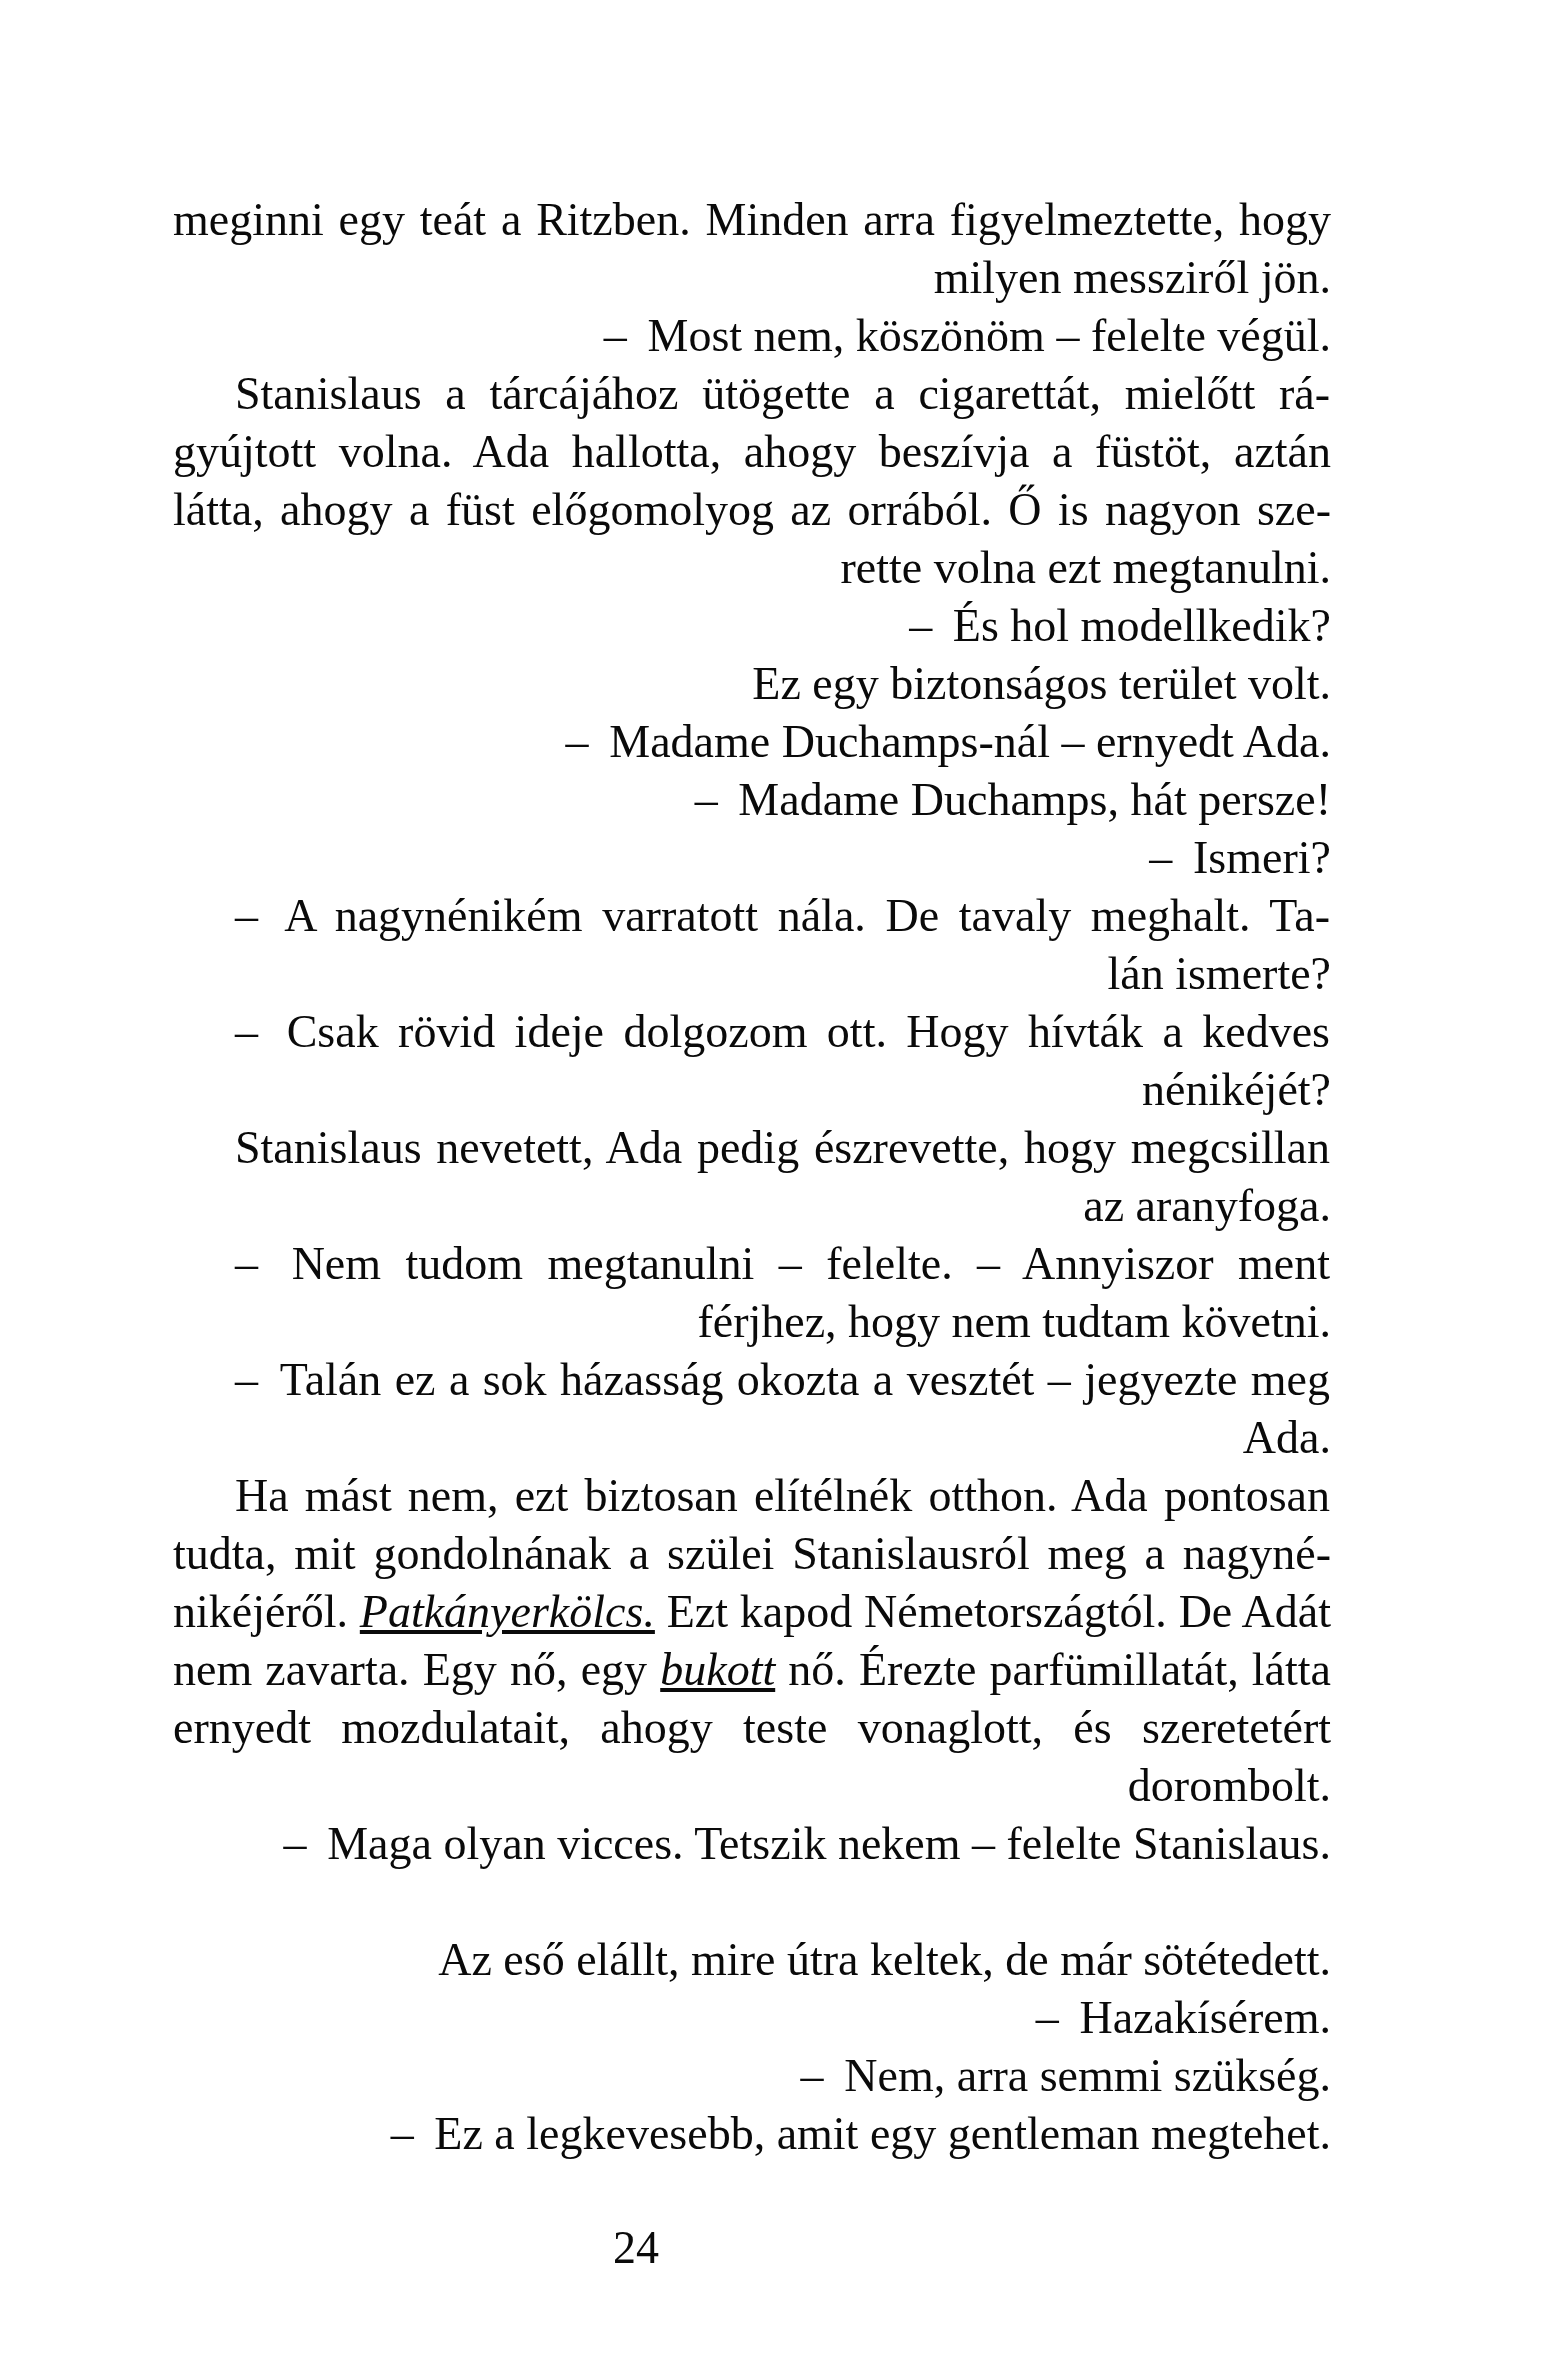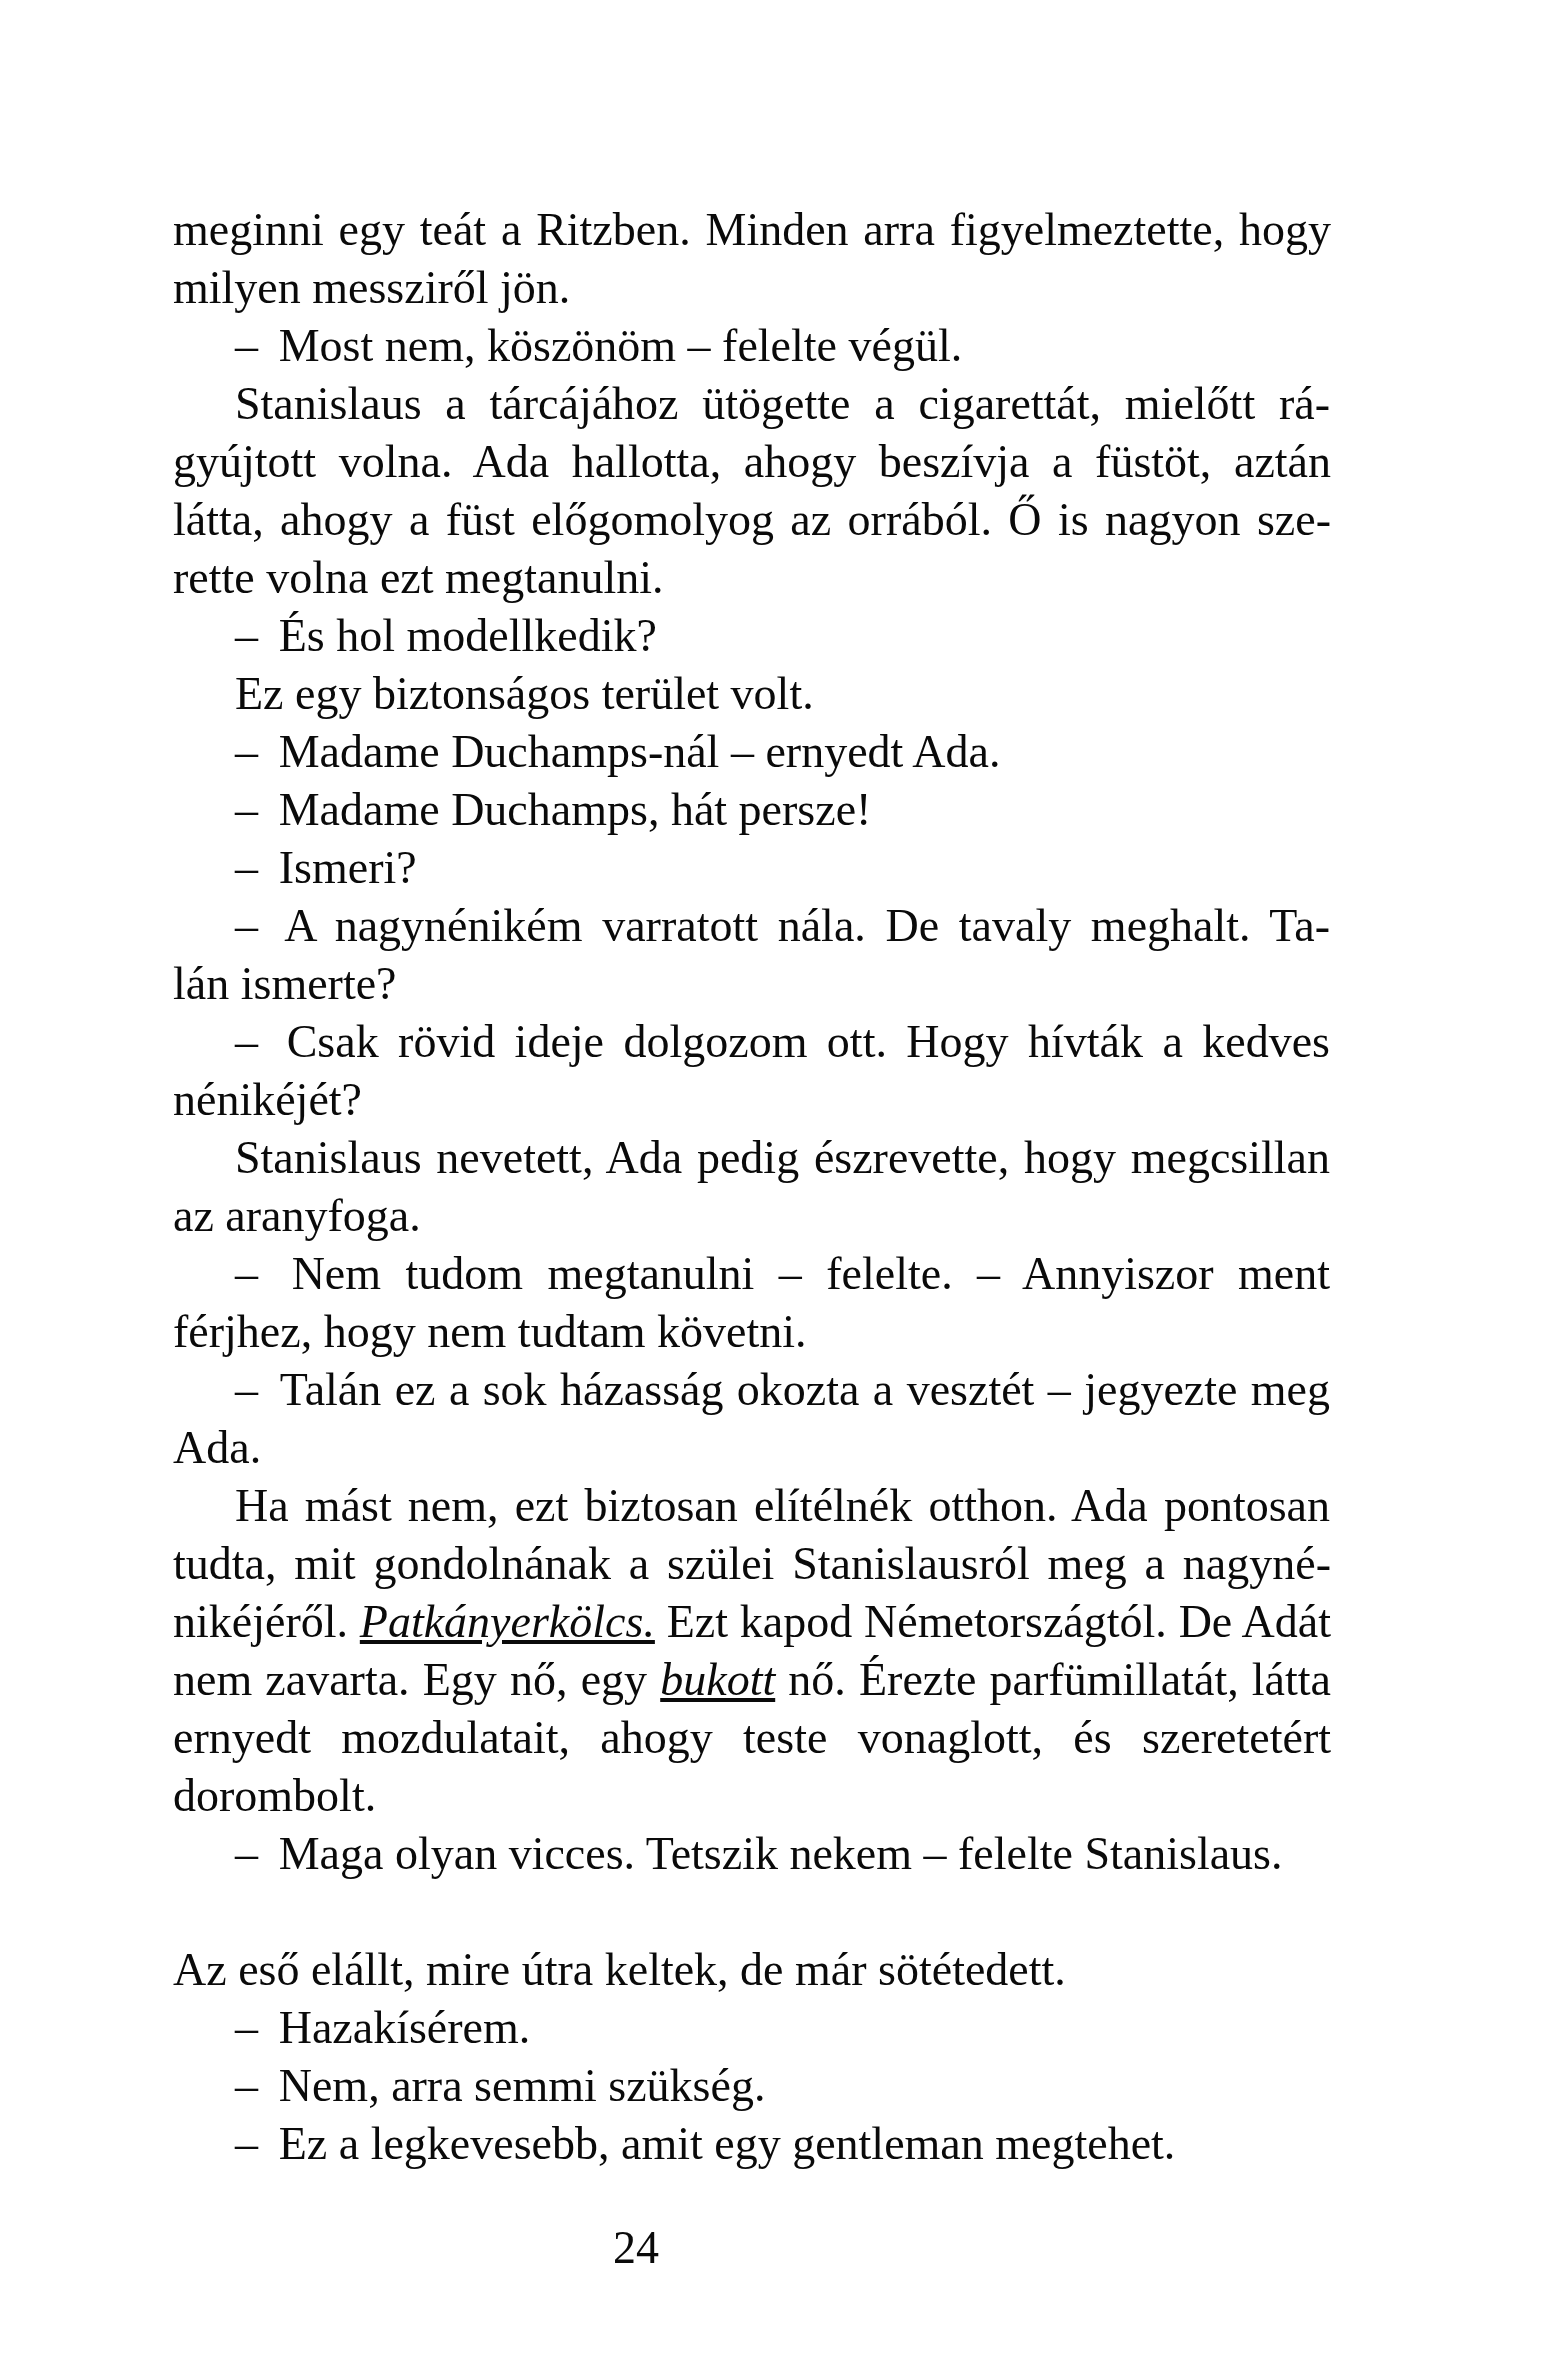--- a/index.html
+++ b/index.html
@@ -20,7 +20,7 @@
   .text-block {
     position: absolute;
     left: 173px;
-    top: 201px;
+    top: 191px;
     width: 1158px;
     font-size: 46px;
   }

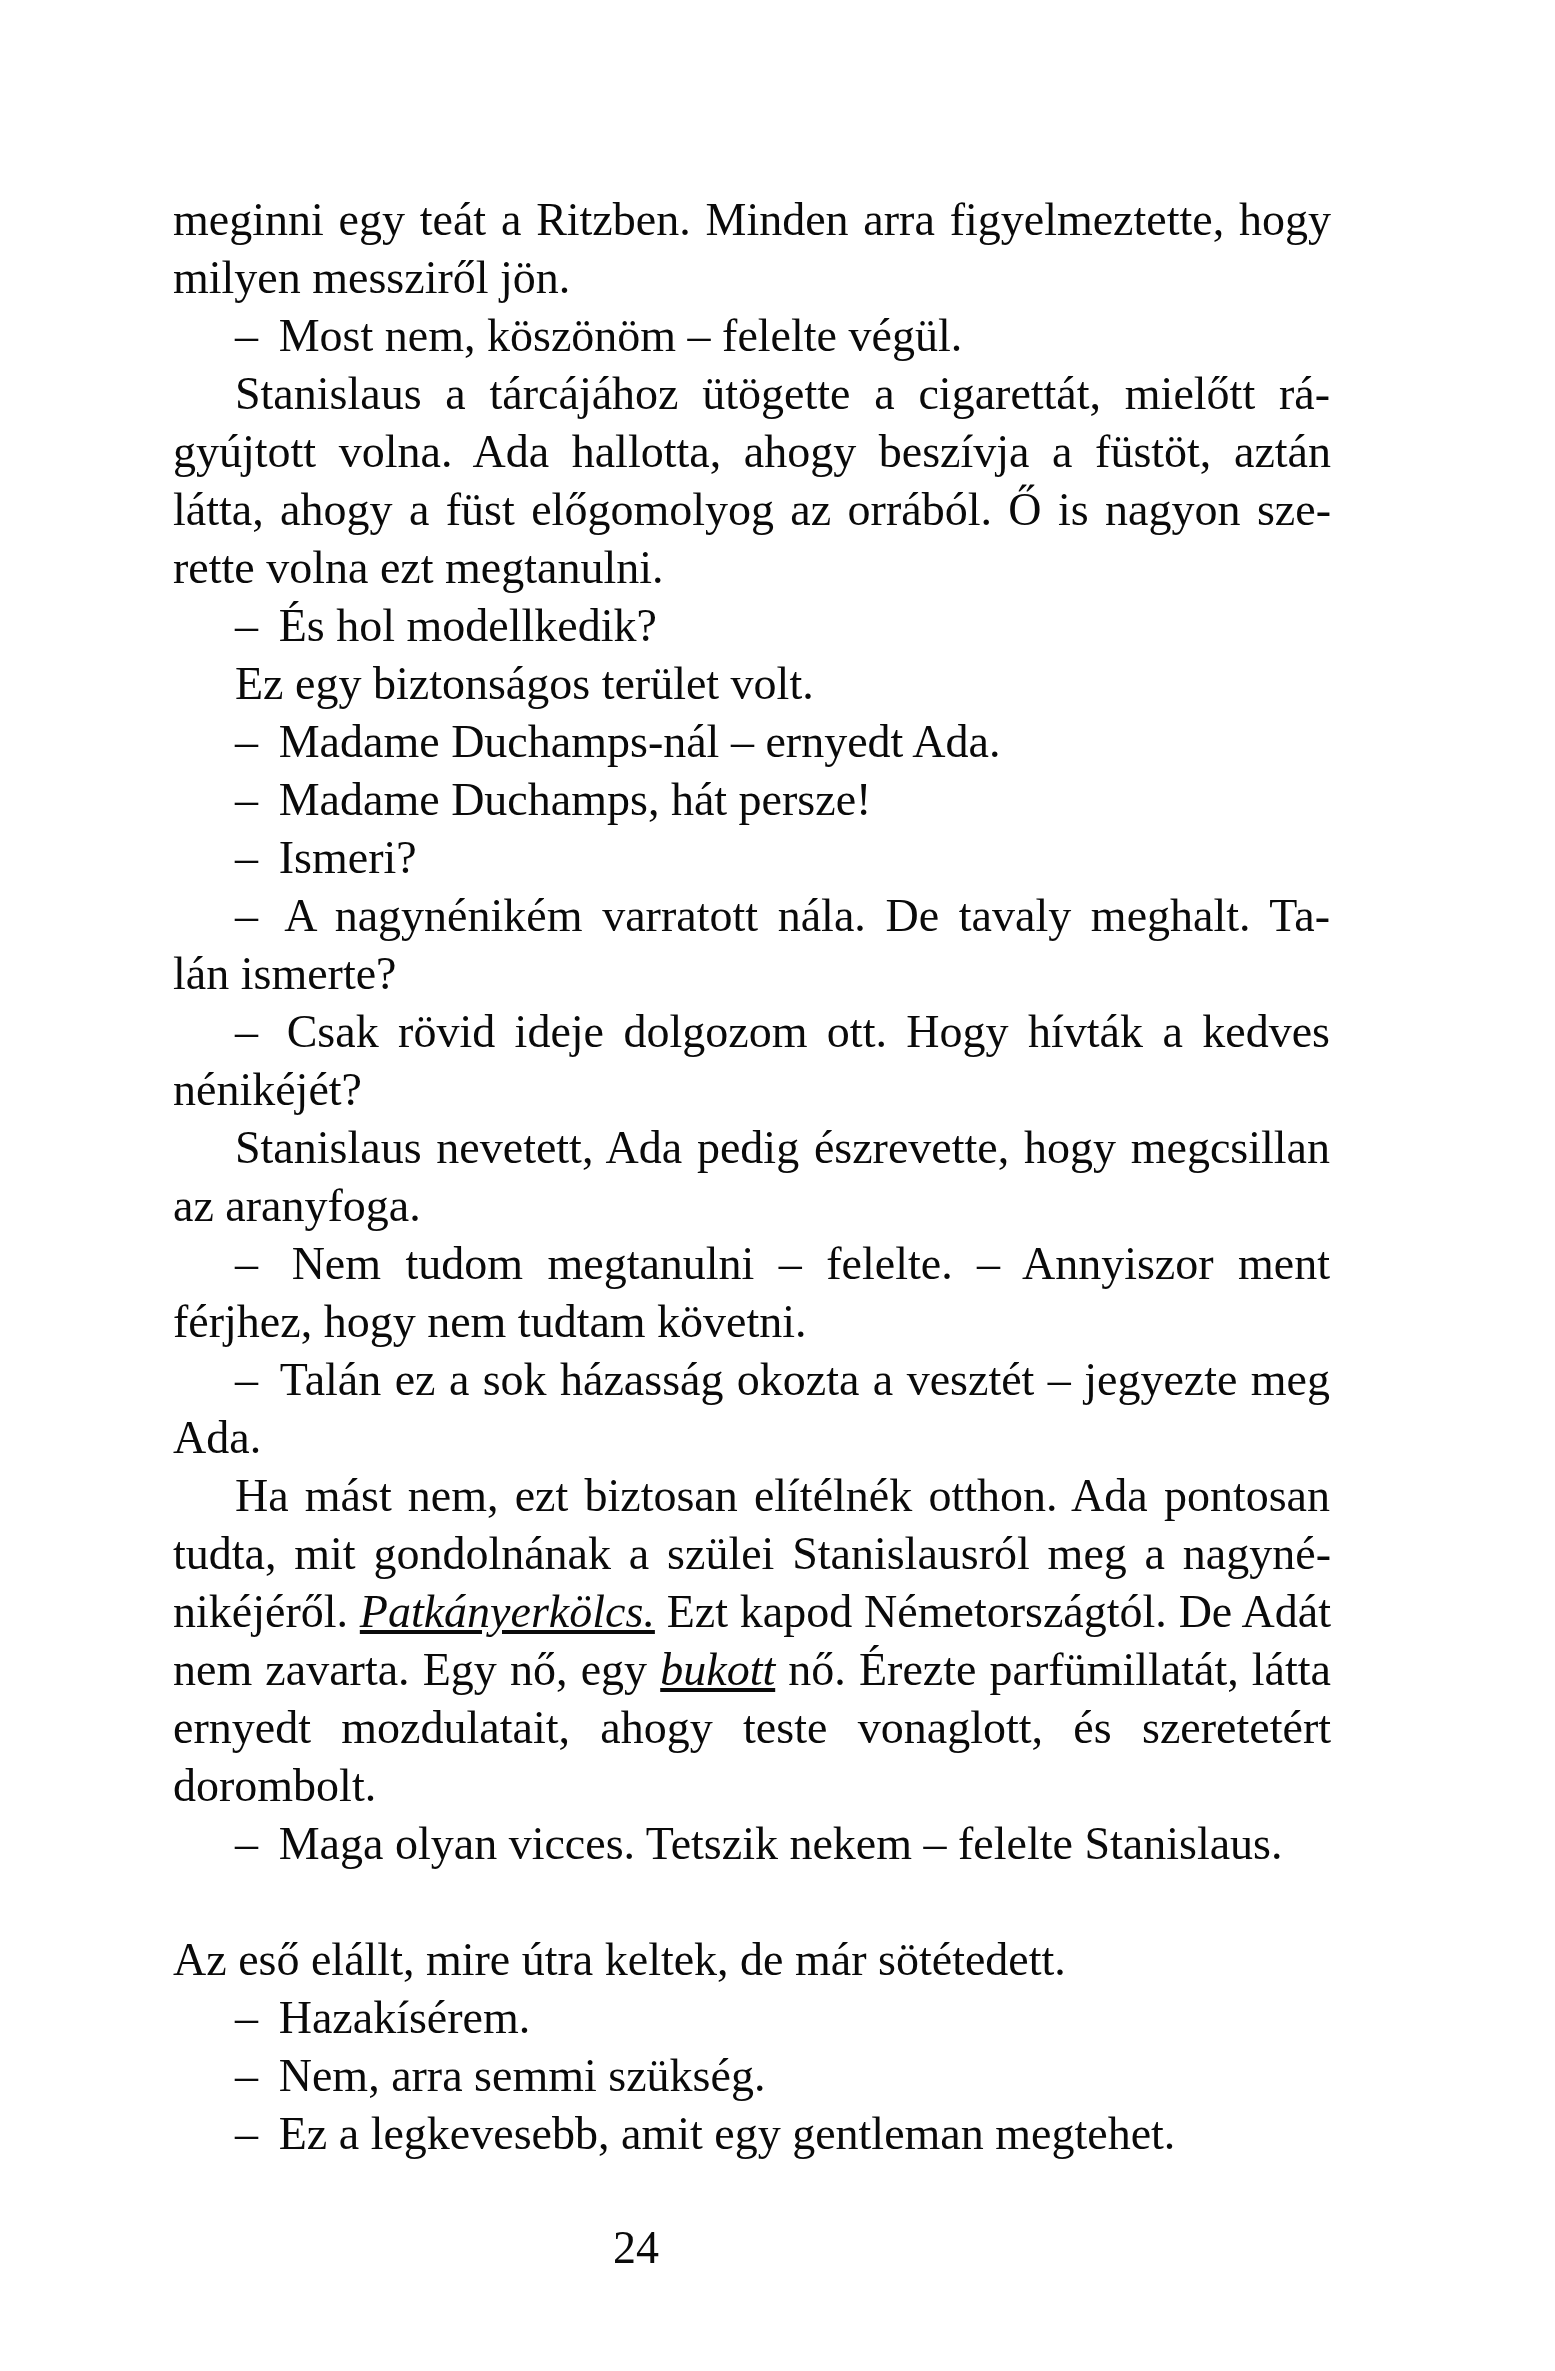--- a/index.html
+++ b/index.html
@@ -27,7 +27,7 @@
   .line {
     height: 58px;
     line-height: 58px;
-    text-align: left;
+    text-align: right;
     white-space: nowrap;
   }
   .line.j {

